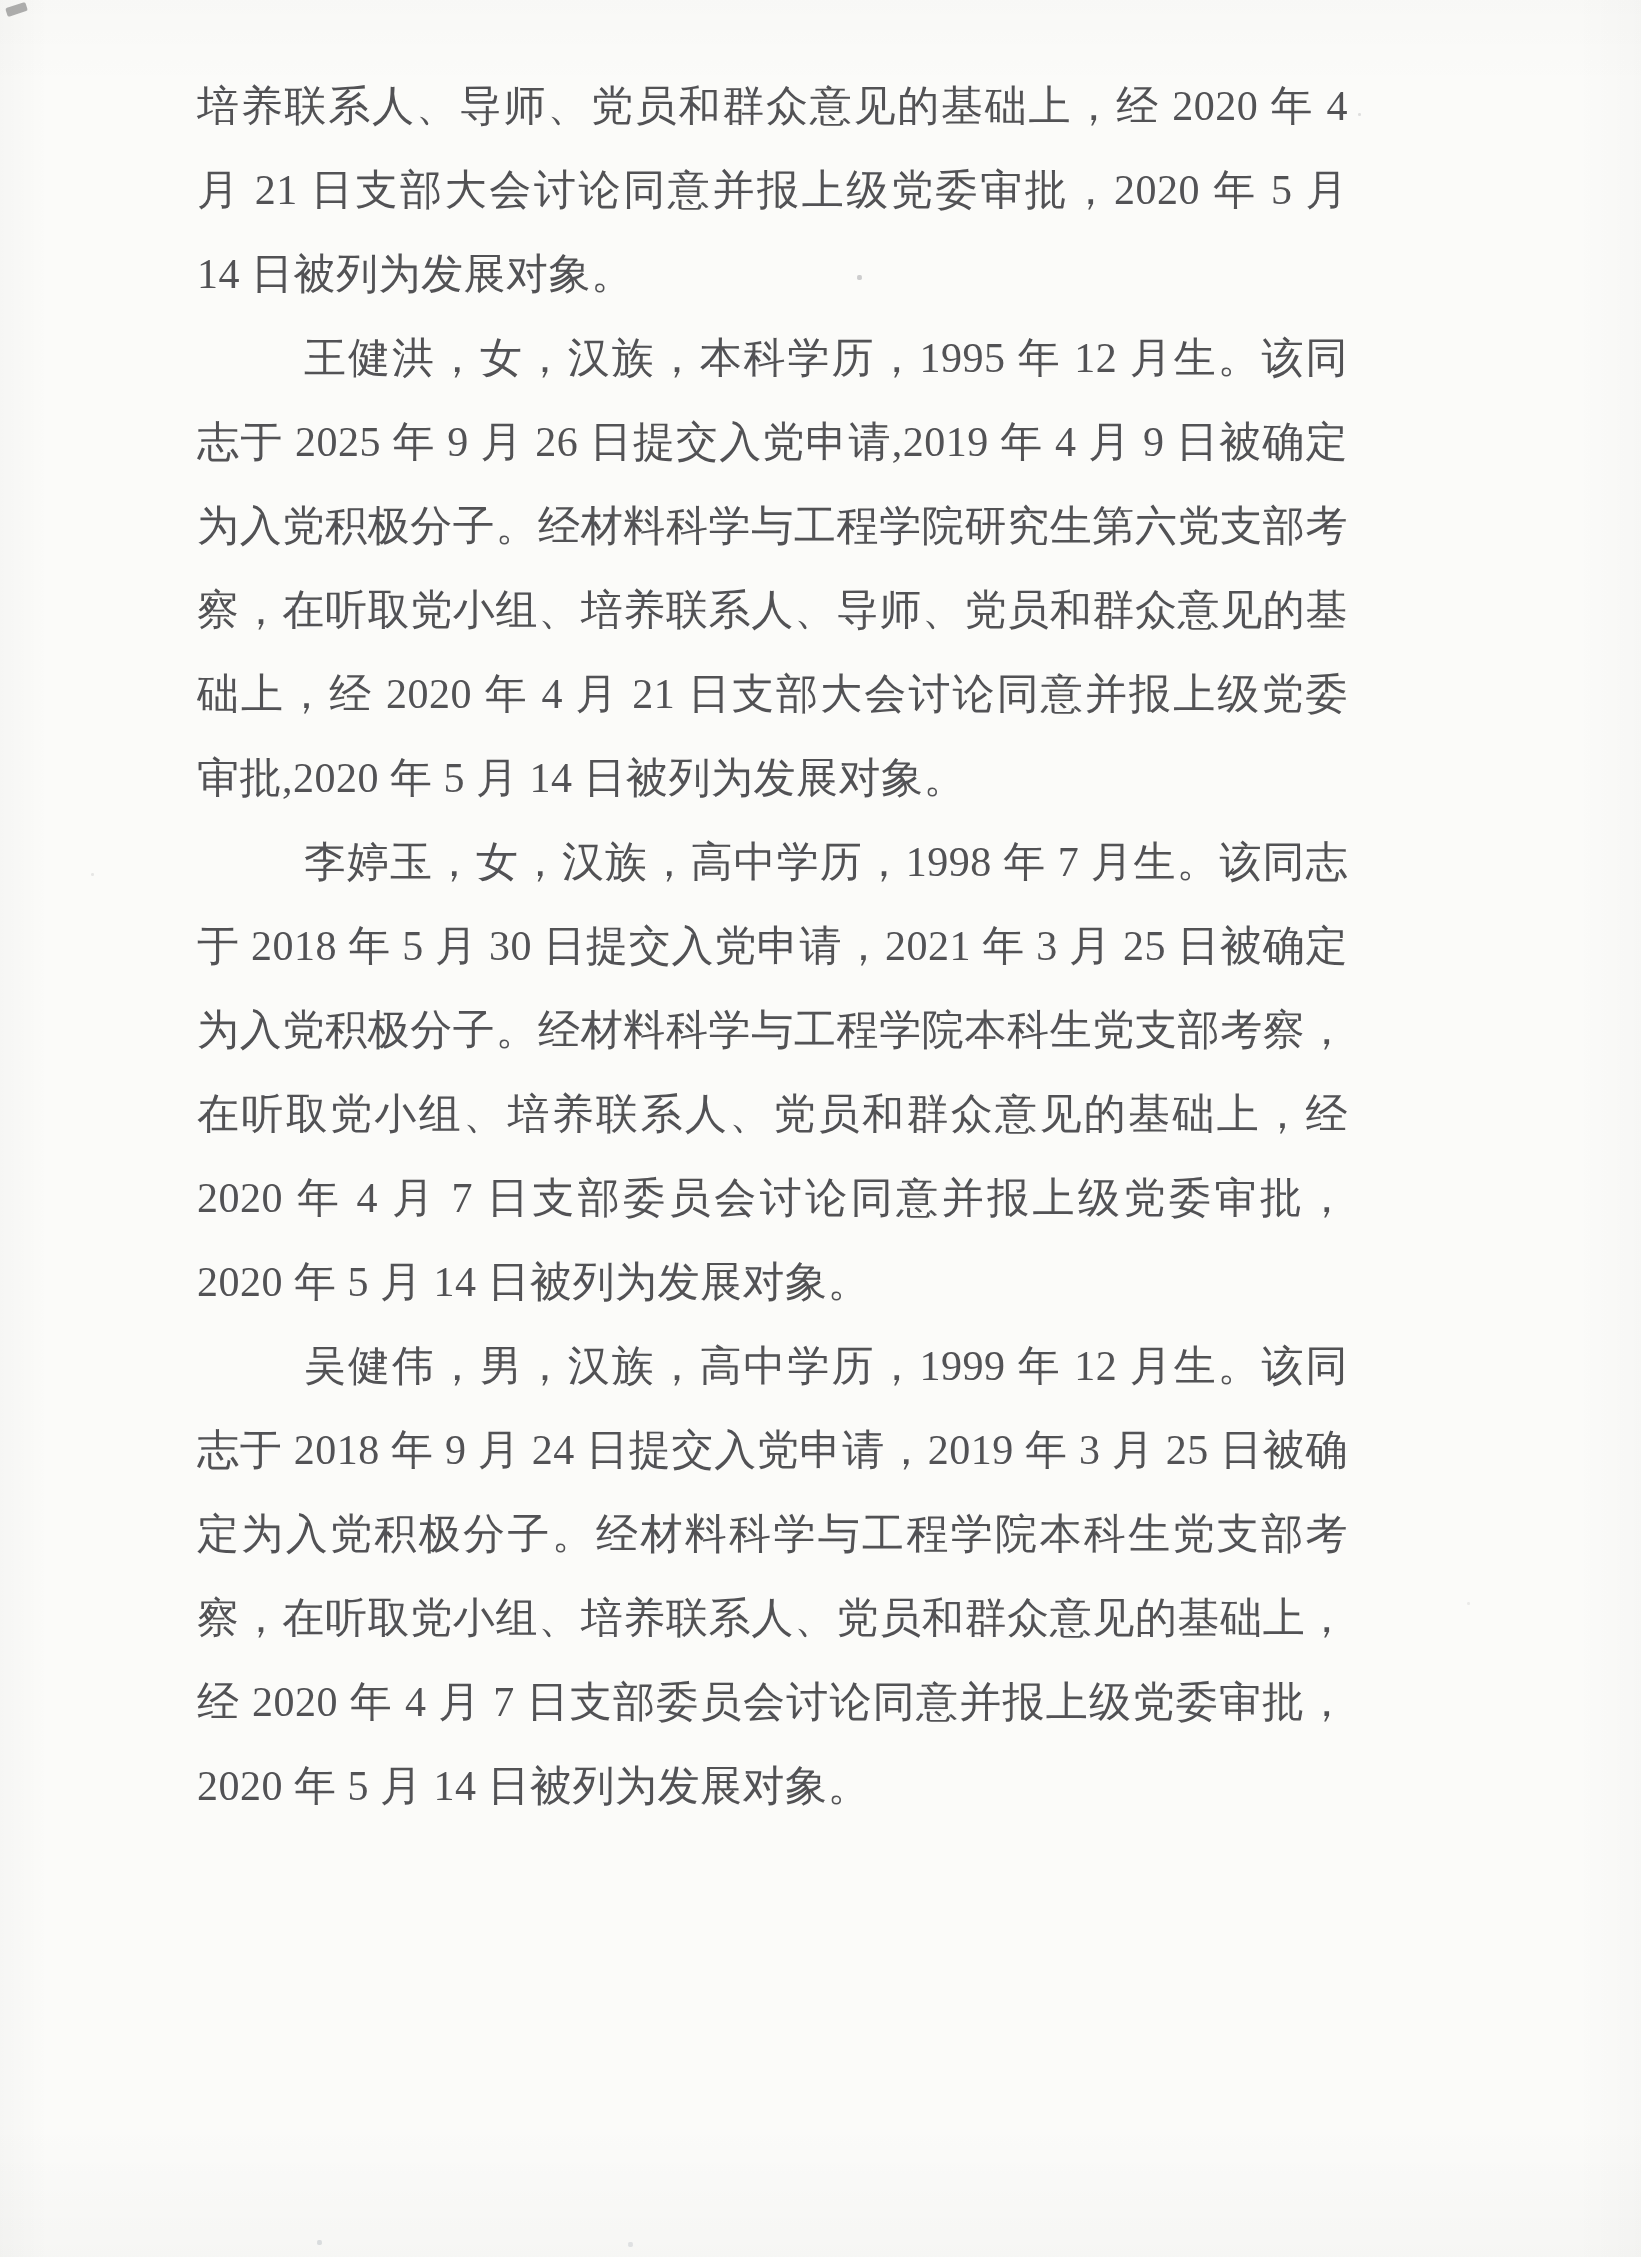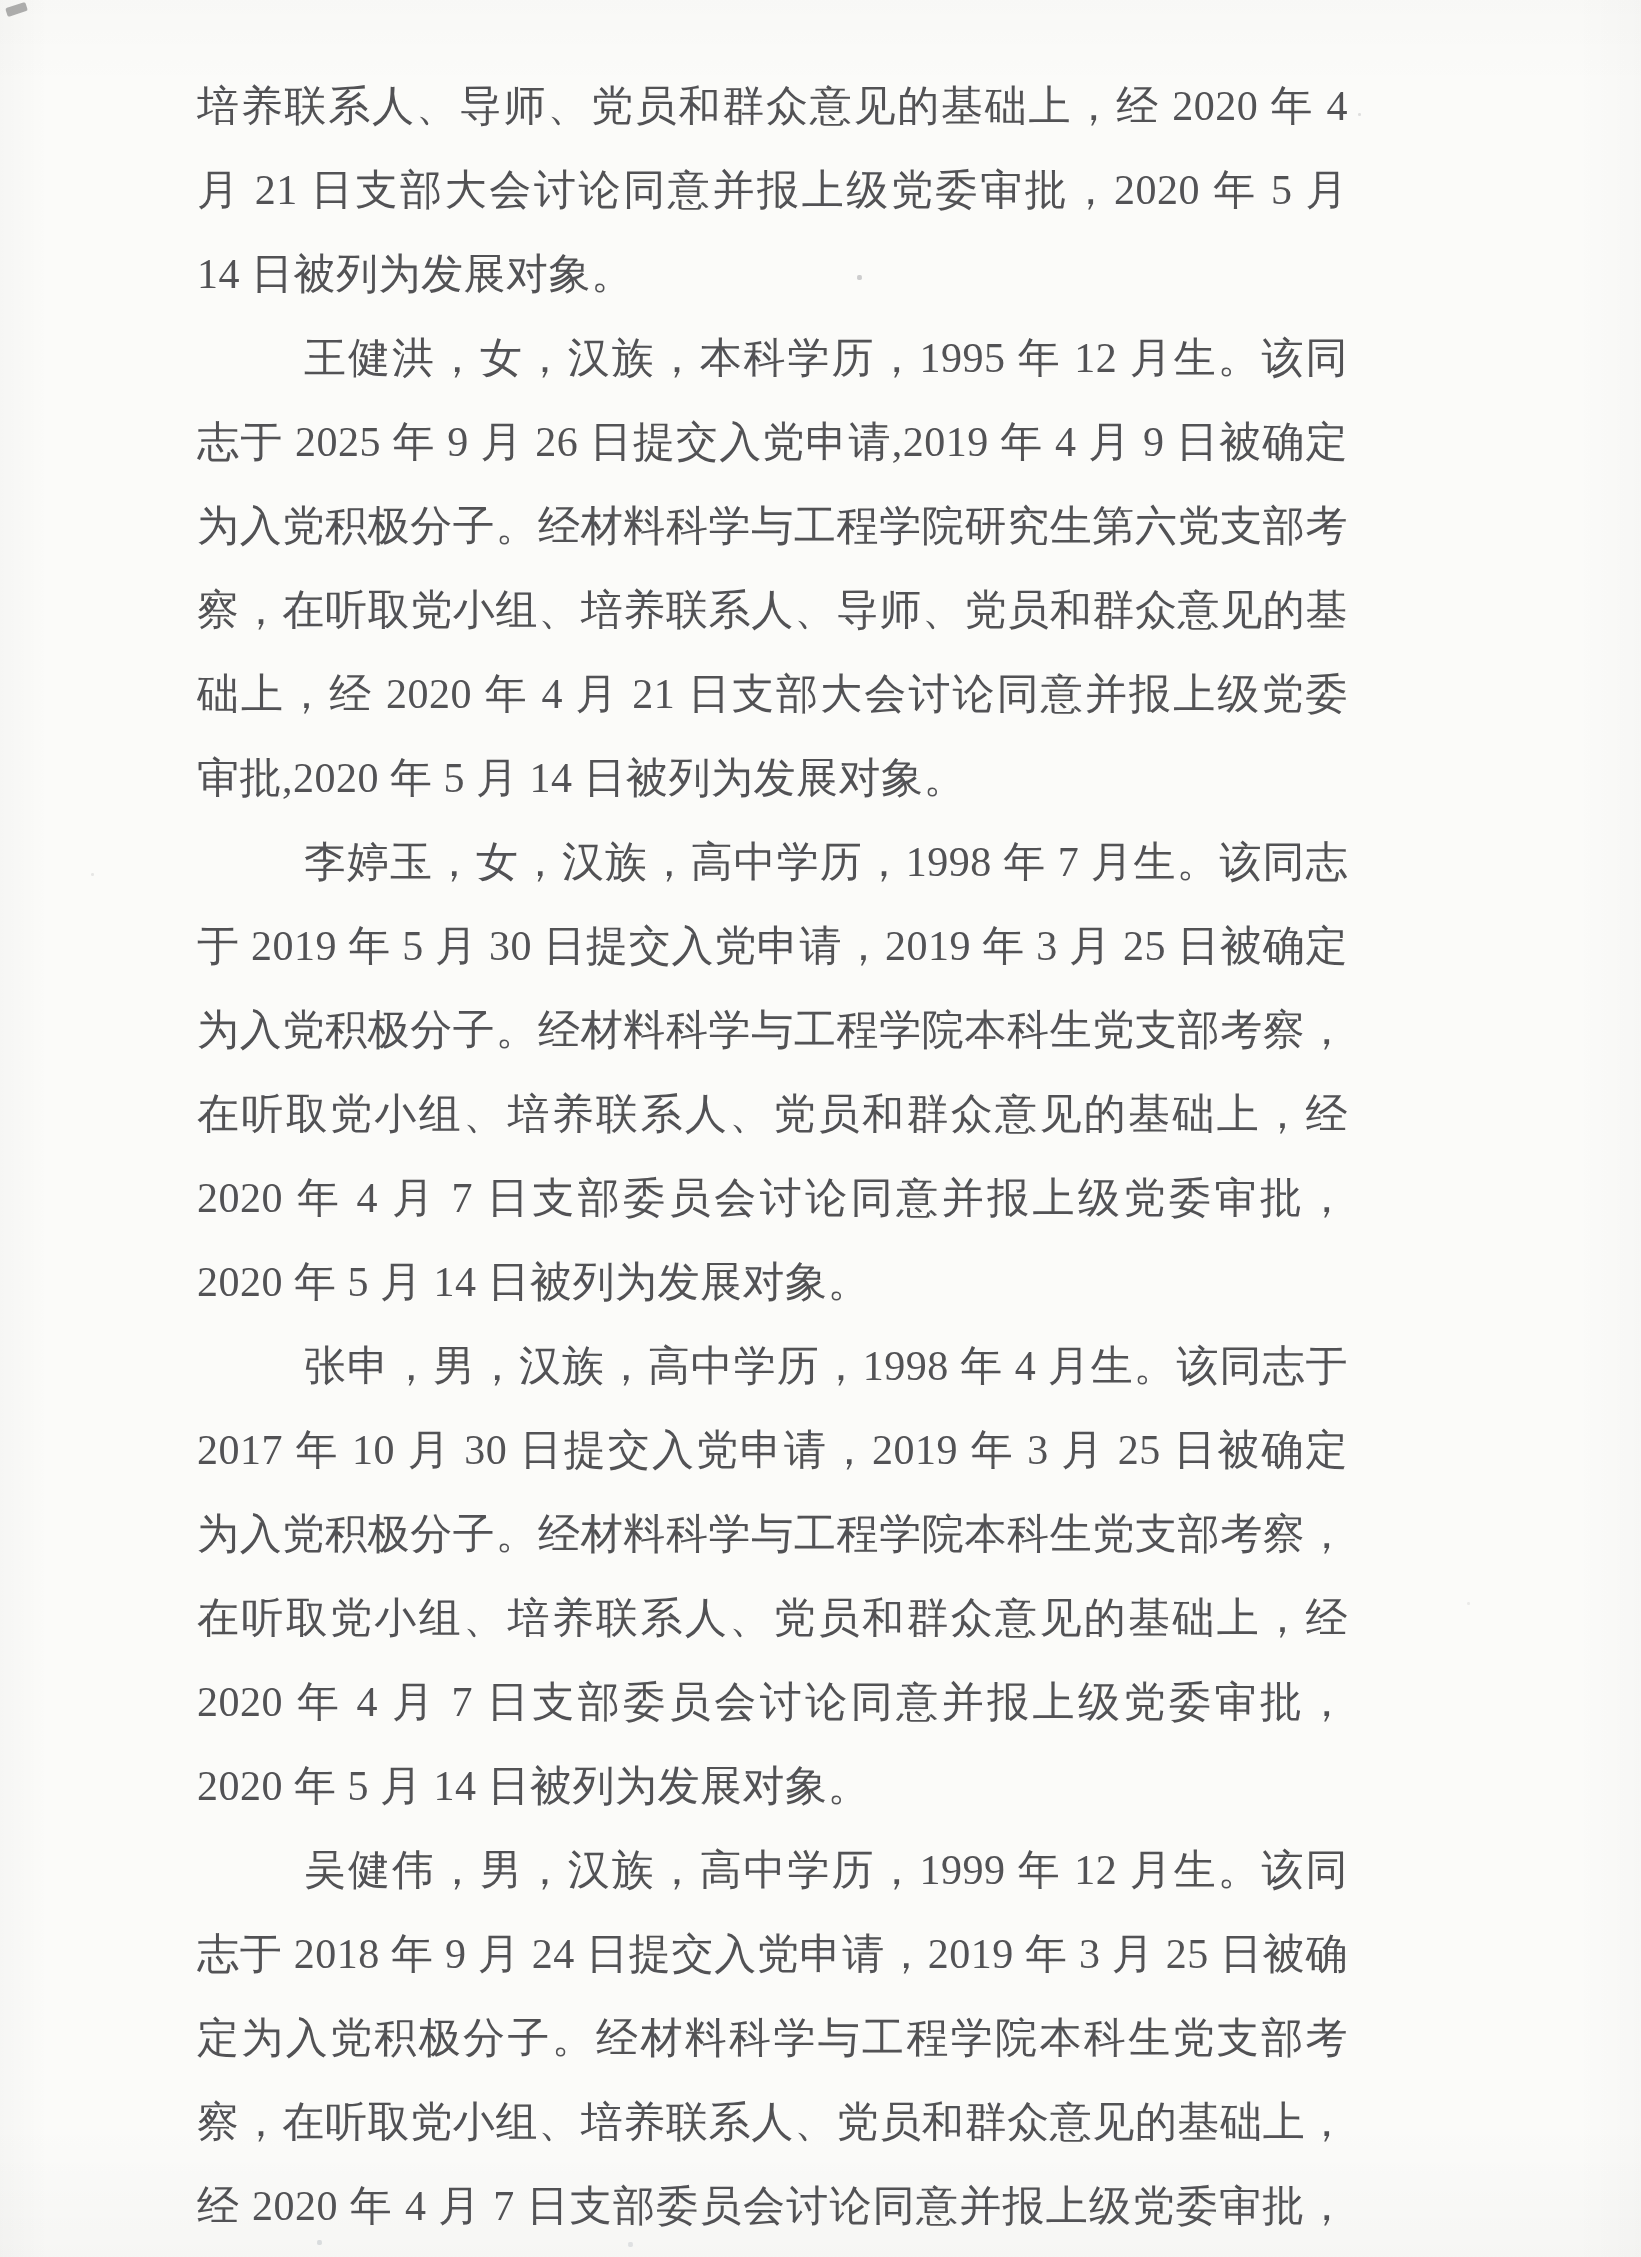--- a/index.html
+++ b/index.html
@@ -74,7 +74,7 @@
   <div class="text-block">
     <p class="para">培养联系人、导师、党员和群众意见的基础上，经 2020 年 4 月 21 日支部大会讨论同意并报上级党委审批，2020 年 5 月 14 日被列为发展对象。</p>
     <p class="para indent">王健洪，女，汉族，本科学历，1995 年 12 月生。该同志于 2025 年 9 月 26 日提交入党申请,2019 年 4 月 9 日被确定为入党积极分子。经材料科学与工程学院研究生第六党支部考察，在听取党小组、培养联系人、导师、党员和群众意见的基础上，经 2020 年 4 月 21 日支部大会讨论同意并报上级党委审批,2020 年 5 月 14 日被列为发展对象。</p>
-    <p class="para indent">李婷玉，女，汉族，高中学历，1998 年 7 月生。该同志于 2019 年 5 月 30 日提交入党申请，2019 年 3 月 25 日被确定为入党积极分子。经材料科学与工程学院本科生党支部考察，在听取党小组、培养联系人、党员和群众意见的基础上，经 2020 年 4 月 7 日支部委员会讨论同意并报上级党委审批，2020 年 5 月 14 日被列为发展对象。</p>
+    <p class="para indent">李婷玉，女，汉族，高中学历，1998 年 7 月生。该同志于 2018 年 5 月 30 日提交入党申请，2021 年 3 月 25 日被确定为入党积极分子。经材料科学与工程学院本科生党支部考察，在听取党小组、培养联系人、党员和群众意见的基础上，经 2020 年 4 月 7 日支部委员会讨论同意并报上级党委审批，2020 年 5 月 14 日被列为发展对象。</p>
     <p class="para indent">张申，男，汉族，高中学历，1998 年 4 月生。该同志于 2017 年 10 月 30 日提交入党申请，2019 年 3 月 25 日被确定为入党积极分子。经材料科学与工程学院本科生党支部考察，在听取党小组、培养联系人、党员和群众意见的基础上，经 2020 年 4 月 7 日支部委员会讨论同意并报上级党委审批，2020 年 5 月 14 日被列为发展对象。</p>
     <p class="para indent">吴健伟，男，汉族，高中学历，1999 年 12 月生。该同志于 2018 年 9 月 24 日提交入党申请，2019 年 3 月 25 日被确定为入党积极分子。经材料科学与工程学院本科生党支部考察，在听取党小组、培养联系人、党员和群众意见的基础上，经 2020 年 4 月 7 日支部委员会讨论同意并报上级党委审批，2020 年 5 月 14 日被列为发展对象。</p>
   </div>

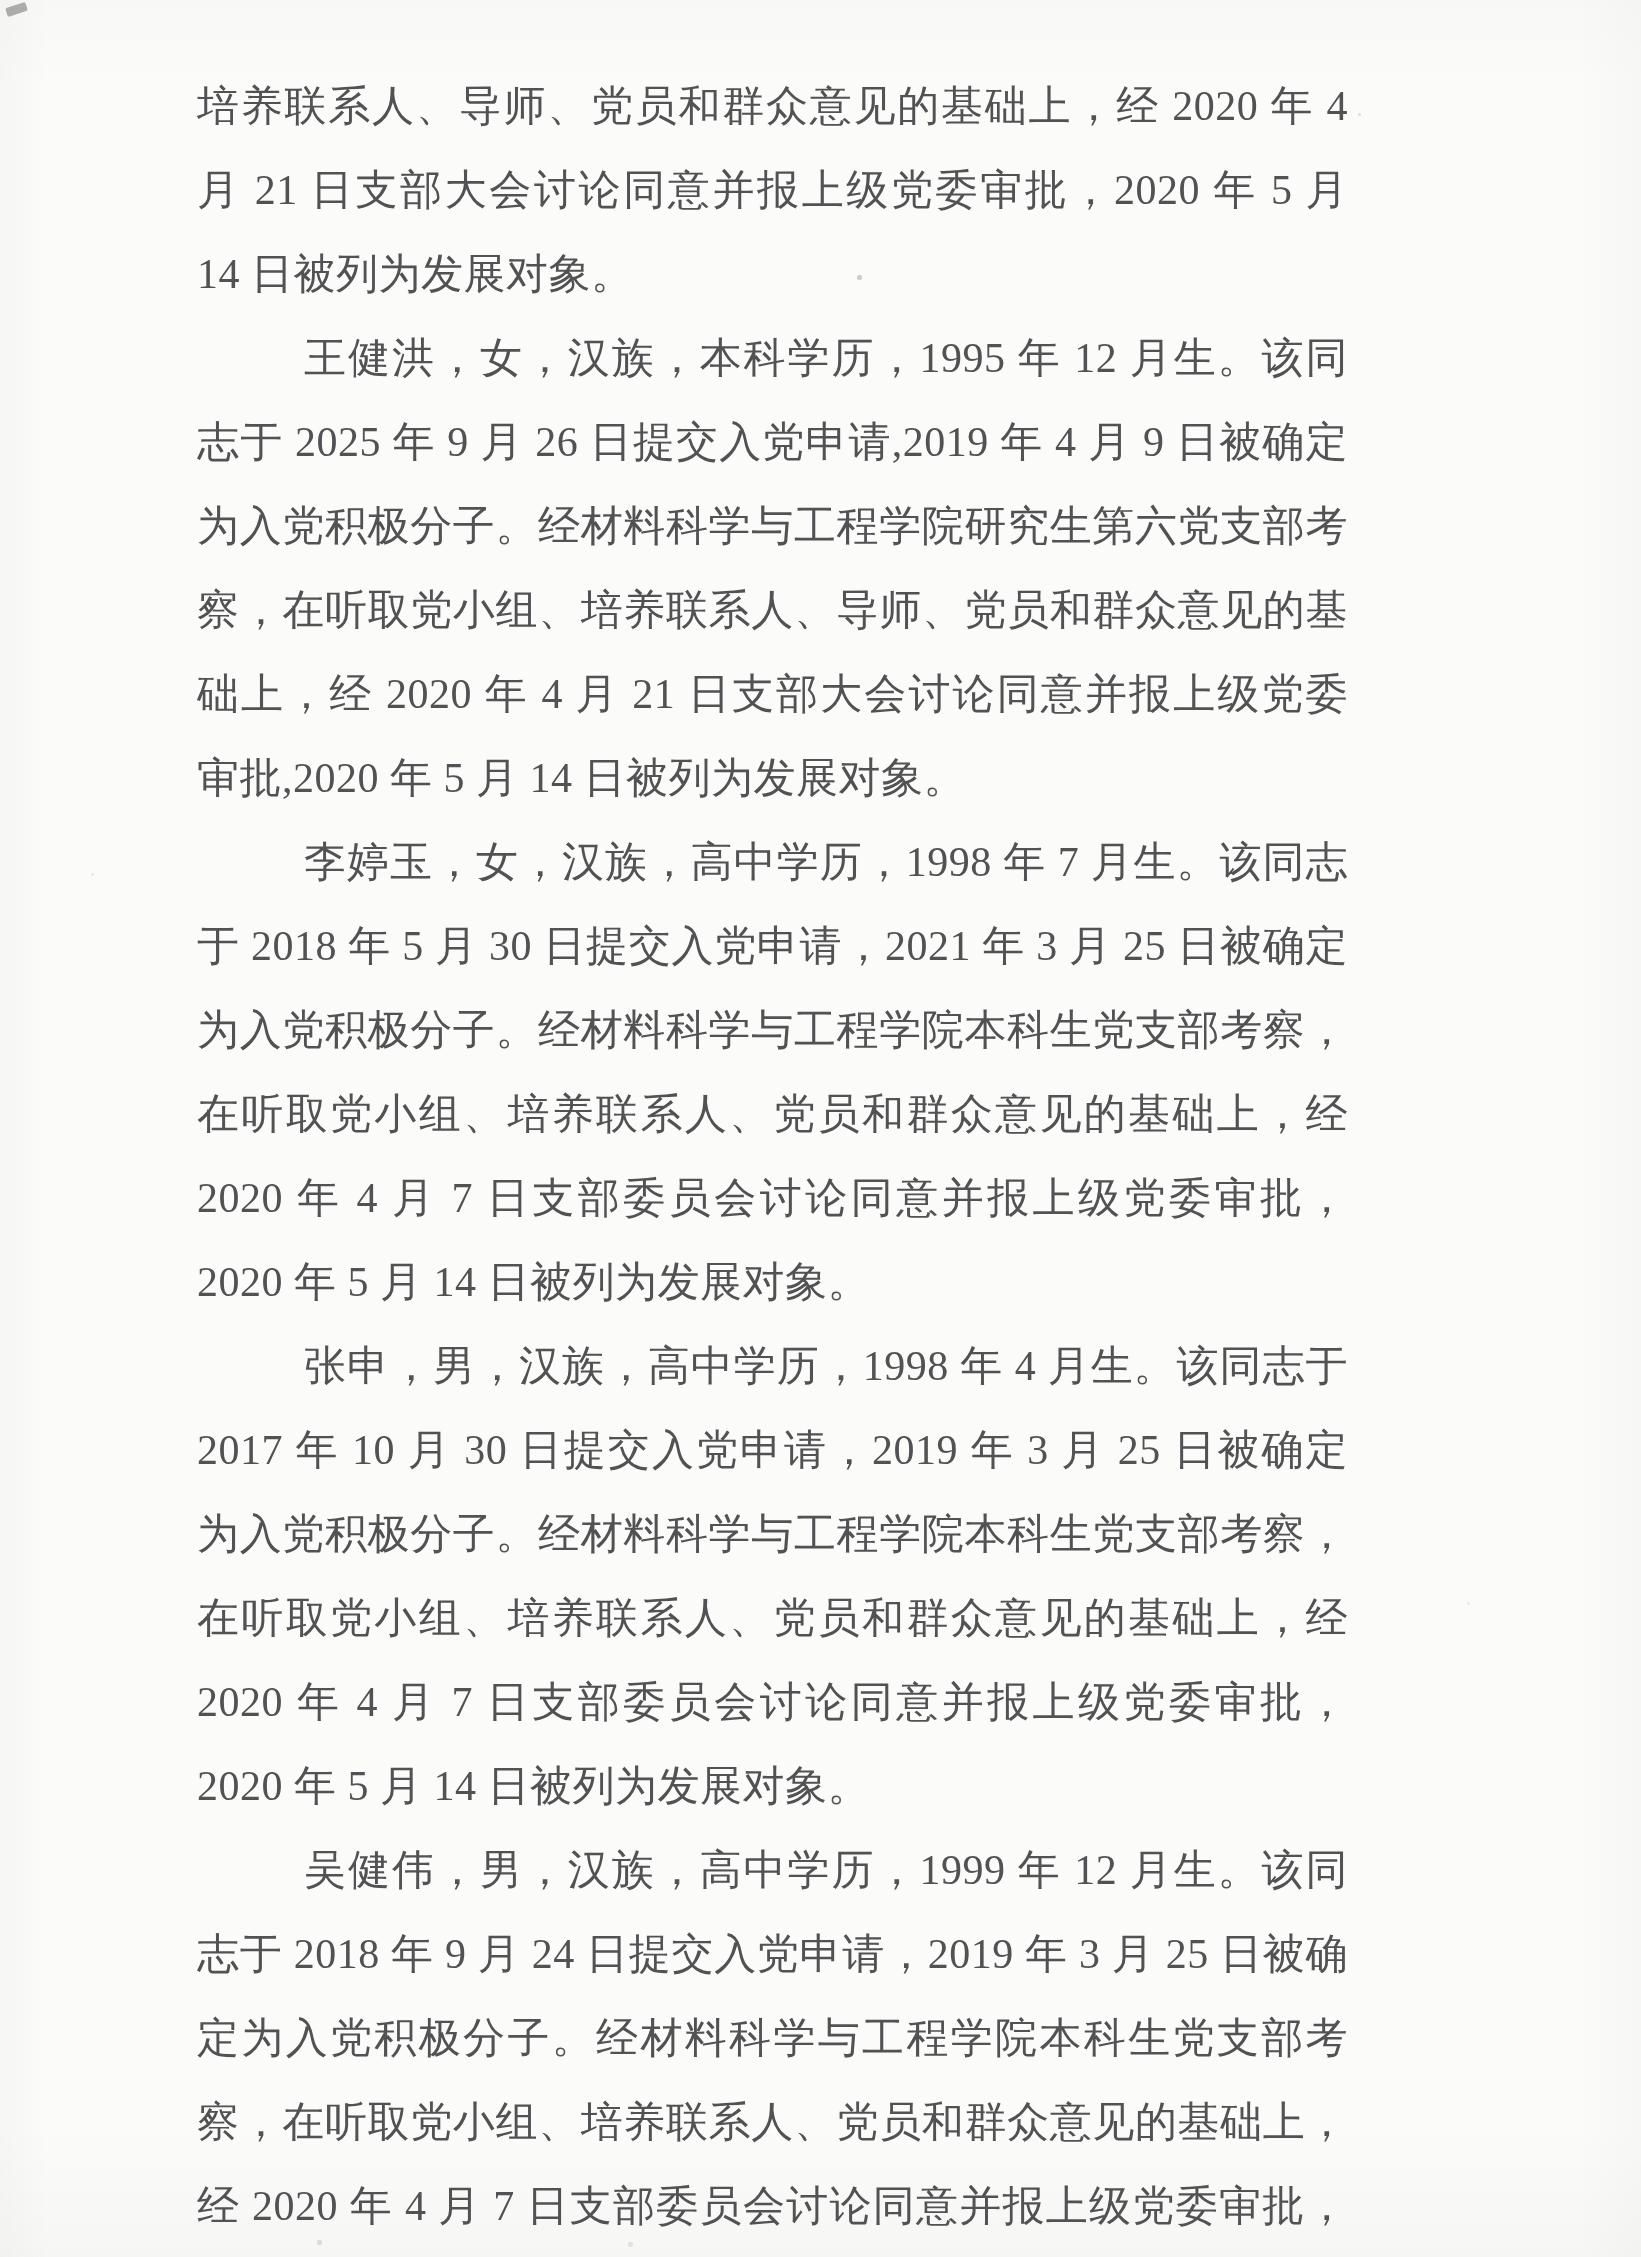--- a/index.html
+++ b/index.html
@@ -75,7 +75,6 @@
     <p class="para">培养联系人、导师、党员和群众意见的基础上，经 2020 年 4 月 21 日支部大会讨论同意并报上级党委审批，2020 年 5 月 14 日被列为发展对象。</p>
     <p class="para indent">王健洪，女，汉族，本科学历，1995 年 12 月生。该同志于 2025 年 9 月 26 日提交入党申请,2019 年 4 月 9 日被确定为入党积极分子。经材料科学与工程学院研究生第六党支部考察，在听取党小组、培养联系人、导师、党员和群众意见的基础上，经 2020 年 4 月 21 日支部大会讨论同意并报上级党委审批,2020 年 5 月 14 日被列为发展对象。</p>
     <p class="para indent">李婷玉，女，汉族，高中学历，1998 年 7 月生。该同志于 2018 年 5 月 30 日提交入党申请，2021 年 3 月 25 日被确定为入党积极分子。经材料科学与工程学院本科生党支部考察，在听取党小组、培养联系人、党员和群众意见的基础上，经 2020 年 4 月 7 日支部委员会讨论同意并报上级党委审批，2020 年 5 月 14 日被列为发展对象。</p>
-    <p class="para indent">张申，男，汉族，高中学历，1998 年 4 月生。该同志于 2017 年 10 月 30 日提交入党申请，2019 年 3 月 25 日被确定为入党积极分子。经材料科学与工程学院本科生党支部考察，在听取党小组、培养联系人、党员和群众意见的基础上，经 2020 年 4 月 7 日支部委员会讨论同意并报上级党委审批，2020 年 5 月 14 日被列为发展对象。</p>
     <p class="para indent">吴健伟，男，汉族，高中学历，1999 年 12 月生。该同志于 2018 年 9 月 24 日提交入党申请，2019 年 3 月 25 日被确定为入党积极分子。经材料科学与工程学院本科生党支部考察，在听取党小组、培养联系人、党员和群众意见的基础上，经 2020 年 4 月 7 日支部委员会讨论同意并报上级党委审批，2020 年 5 月 14 日被列为发展对象。</p>
   </div>
 </div>

